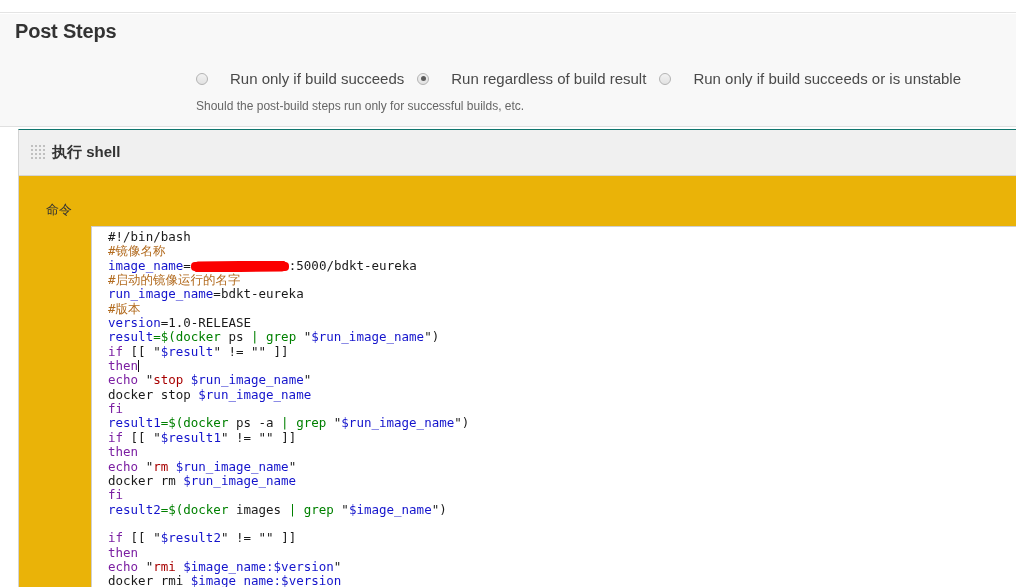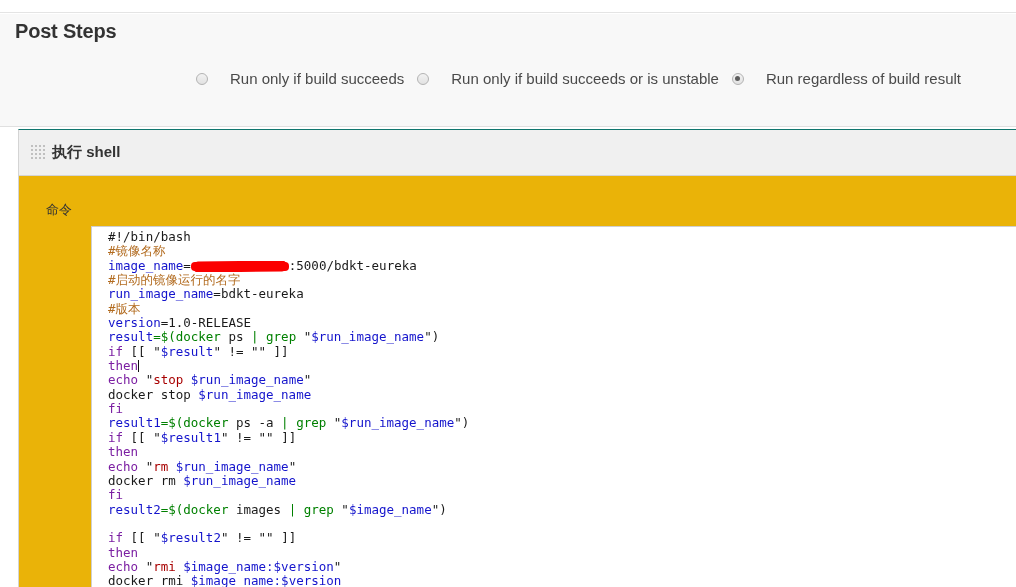--- a/index.html
+++ b/index.html
@@ -237,13 +237,13 @@
     </label>
 
     <label class="radio-opt">
+      <span class="radio-dot checked"></span>
+      <span class="radio-label">Run regardless of build result</span>
+    </label>
+
+    <label class="radio-opt">
       <span class="radio-dot"></span>
       <span class="radio-label">Run only if build succeeds or is unstable</span>
-    </label>
-
-    <label class="radio-opt">
-      <span class="radio-dot checked"></span>
-      <span class="radio-label">Run regardless of build result</span>
     </label>
 
   </div>

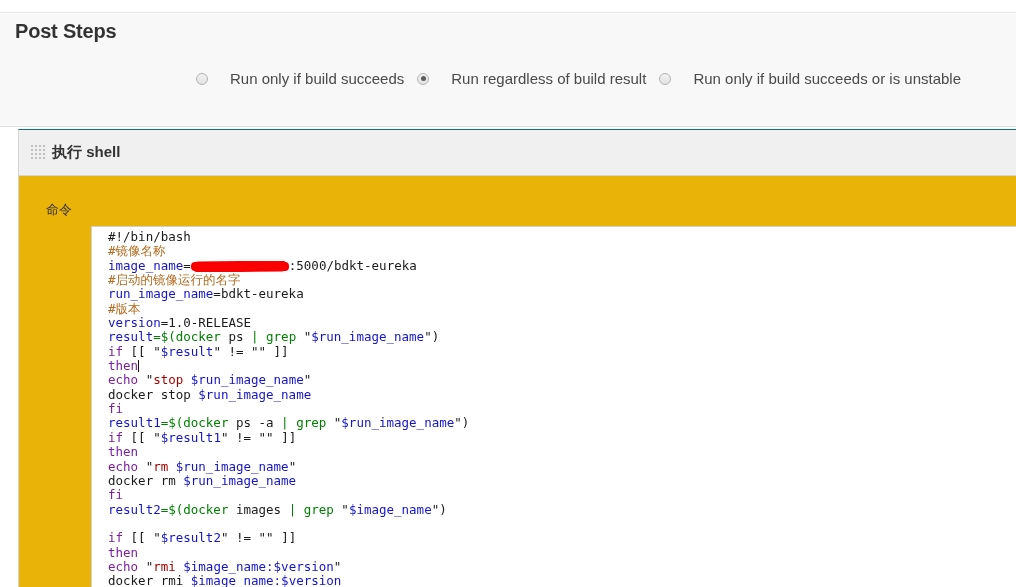--- a/index.html
+++ b/index.html
@@ -248,6 +248,7 @@
 
   </div>
 
+  <div class="help-text">Should the post-build steps run only for successful builds, etc.</div>
 
   <div class="panel-outer">
 

